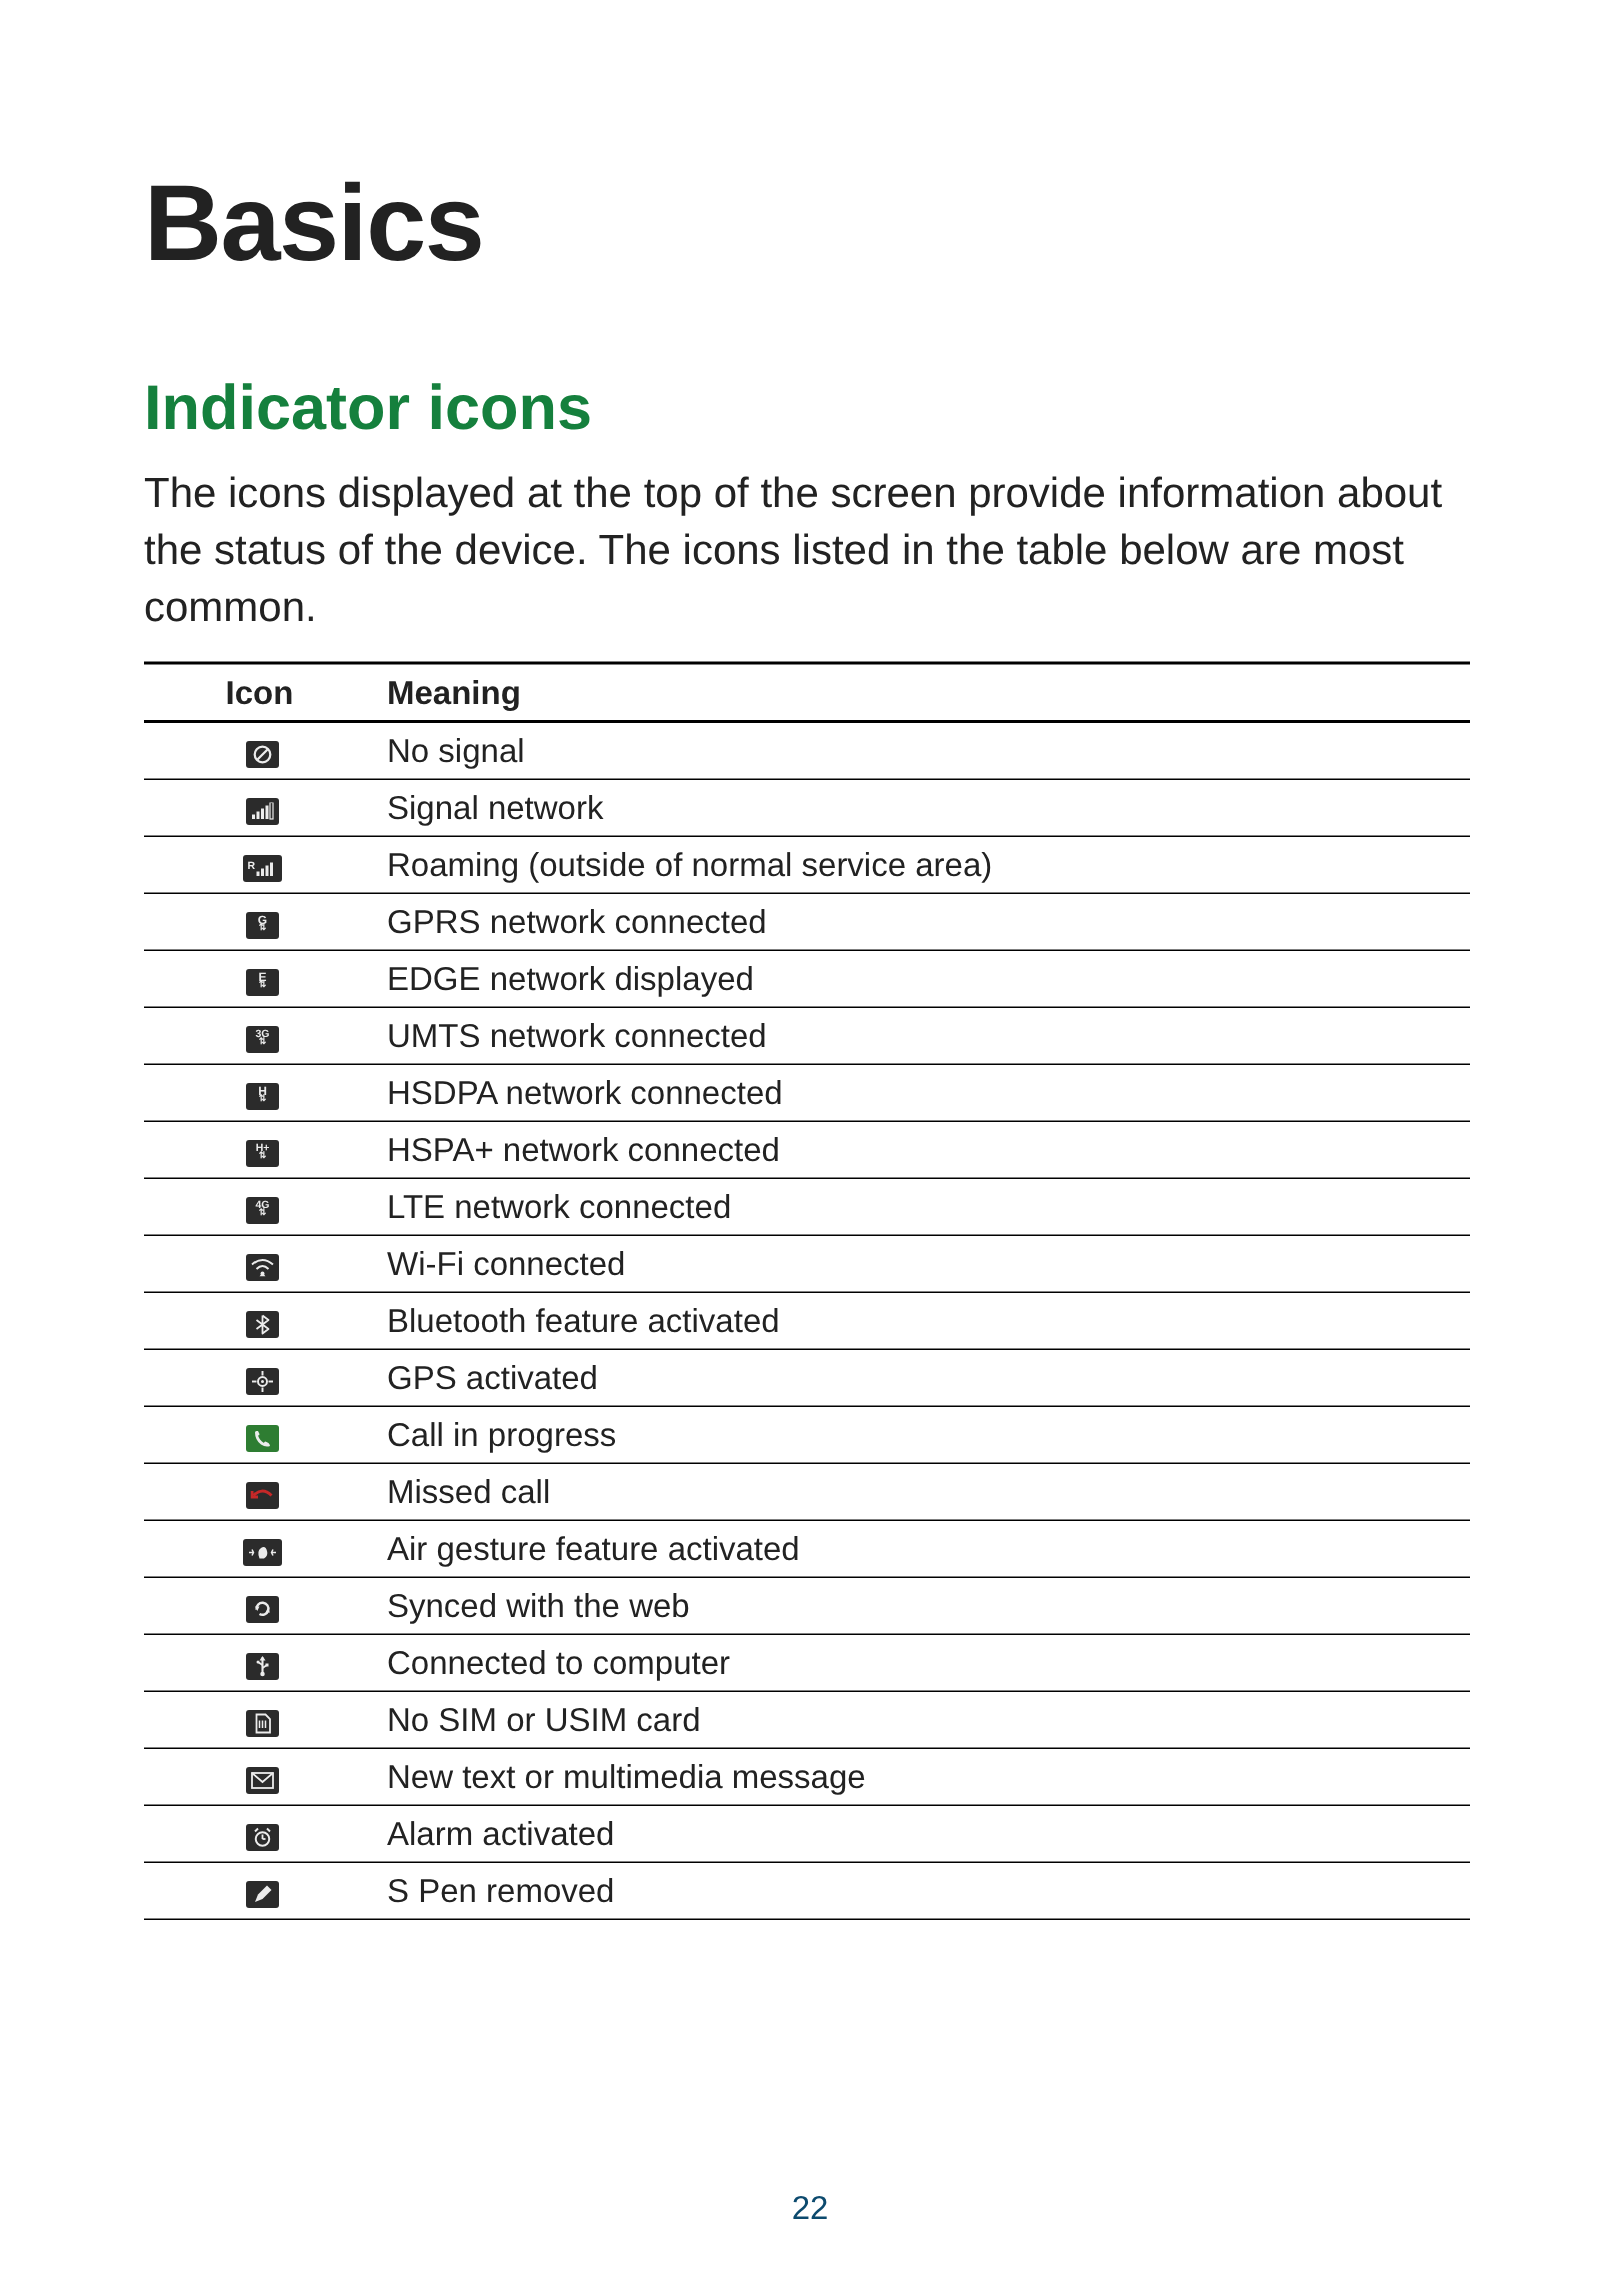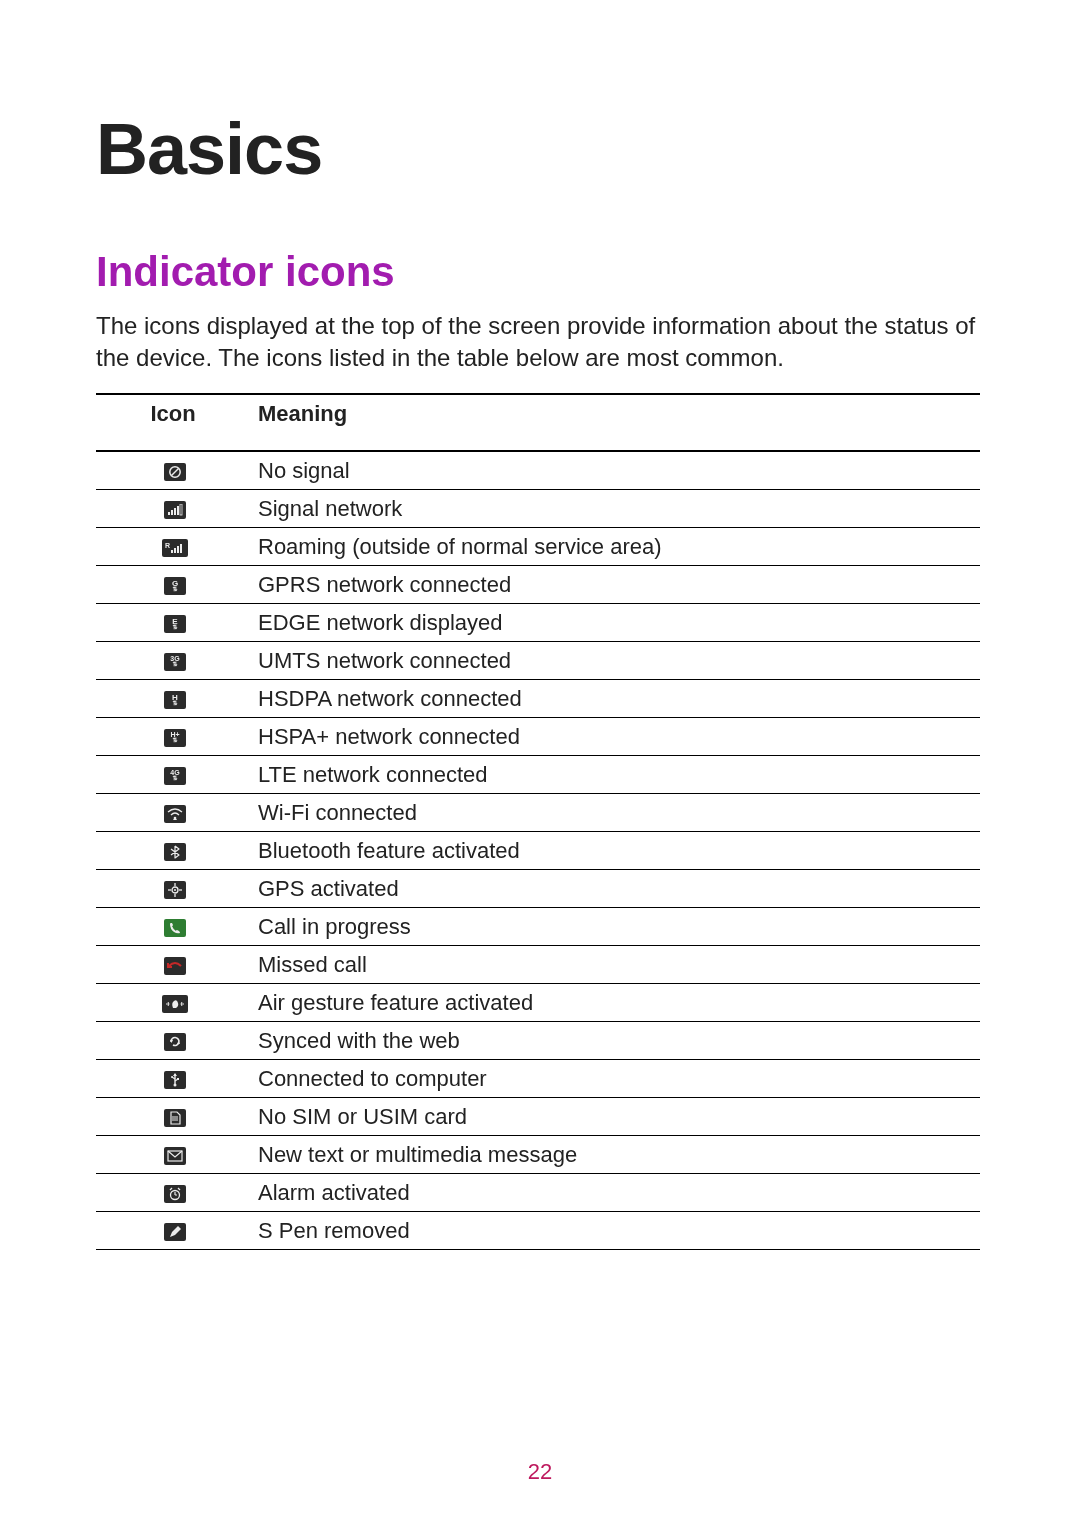--- a/index.html
+++ b/index.html
@@ -21,7 +21,7 @@
   .section-title{
     font-size:42px;
     font-weight:700;
-    color:#a21caf;
+    color:#15803d;
     margin:0 0 14px 0;
   }
   .intro{

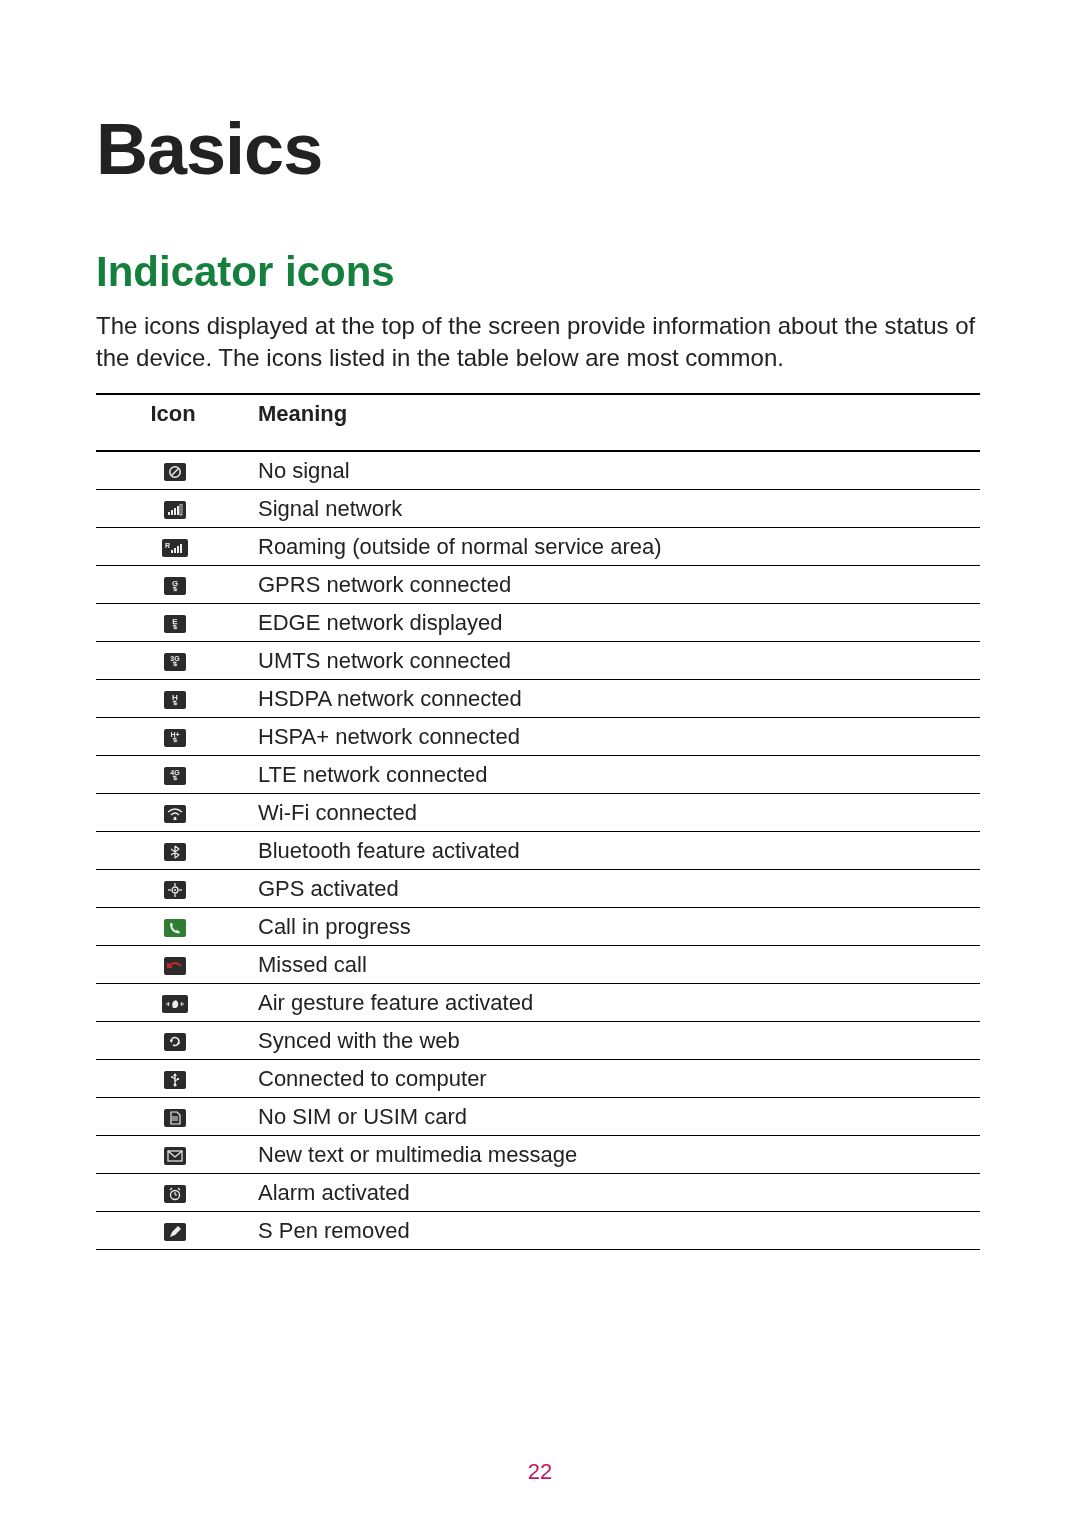--- a/index.html
+++ b/index.html
@@ -25,7 +25,7 @@
     margin:0 0 14px 0;
   }
   .intro{
-    font-size:24px;
+    font-size:28px;
     line-height:1.35;
     margin:0 0 18px 0;
     max-width:890px;

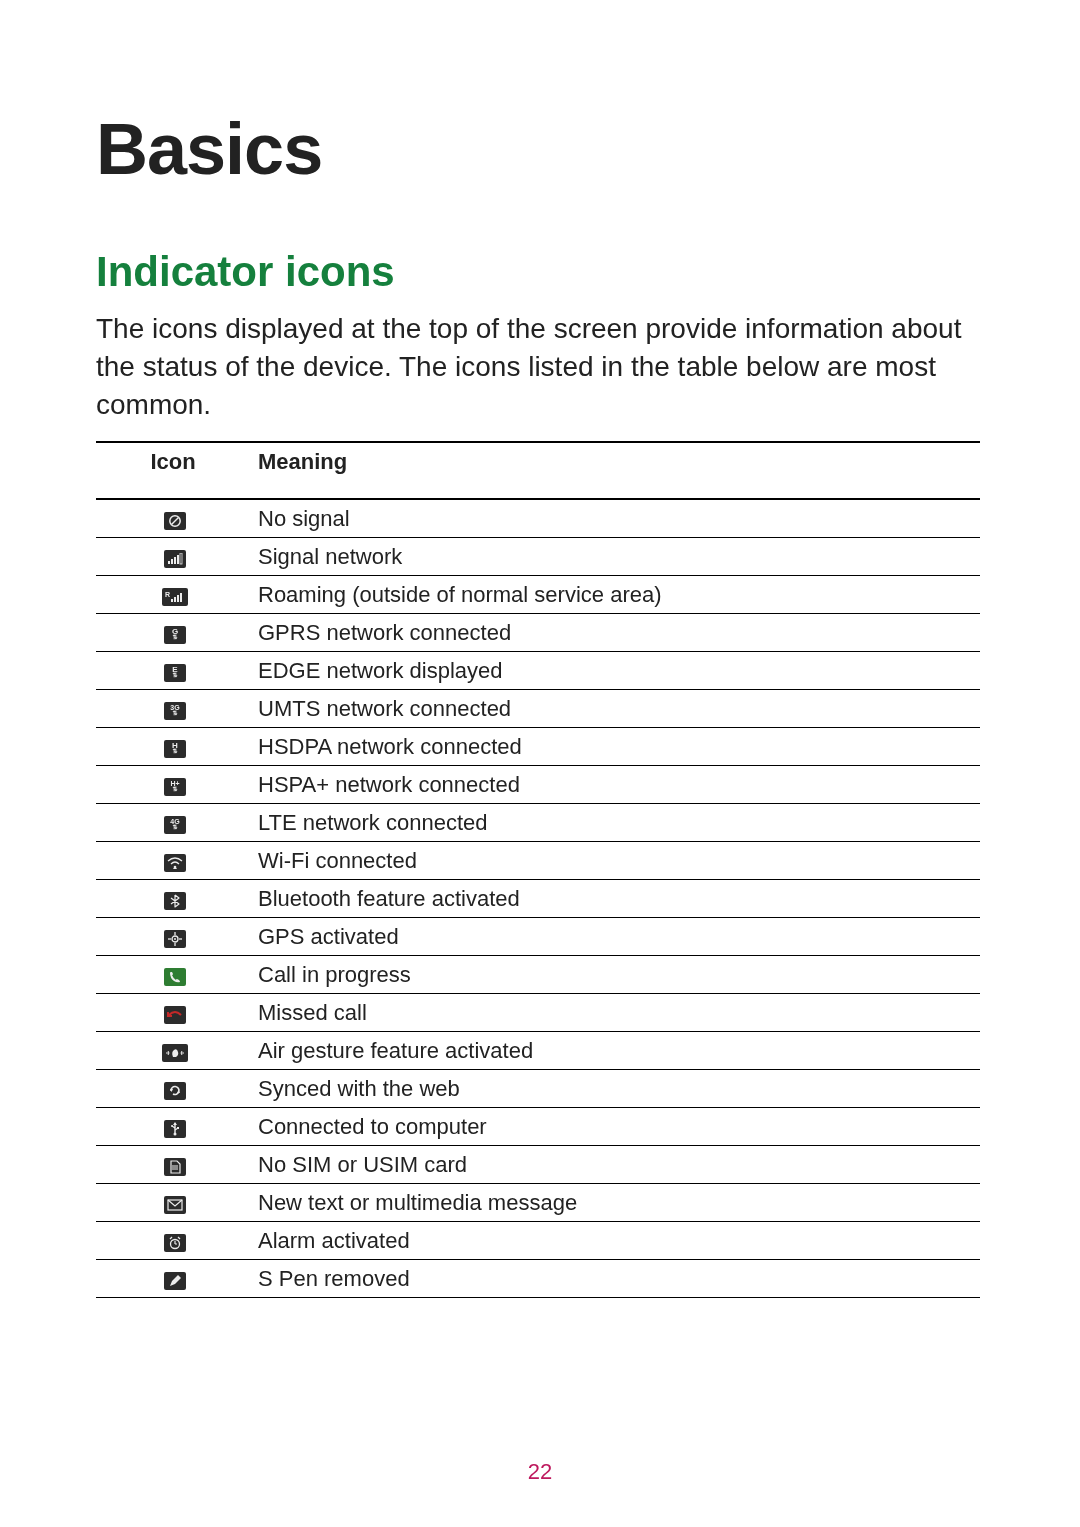--- a/index.html
+++ b/index.html
@@ -40,7 +40,7 @@
     font-weight:700;
     border-top:2px solid #000;
     border-bottom:2px solid #000;
-    padding:6px 4px 23px 4px;
+    padding:6px 4px 5px 4px;
   }
   table.icons th.icon-col{width:150px;text-align:center;padding-left:0;}
   table.icons td{

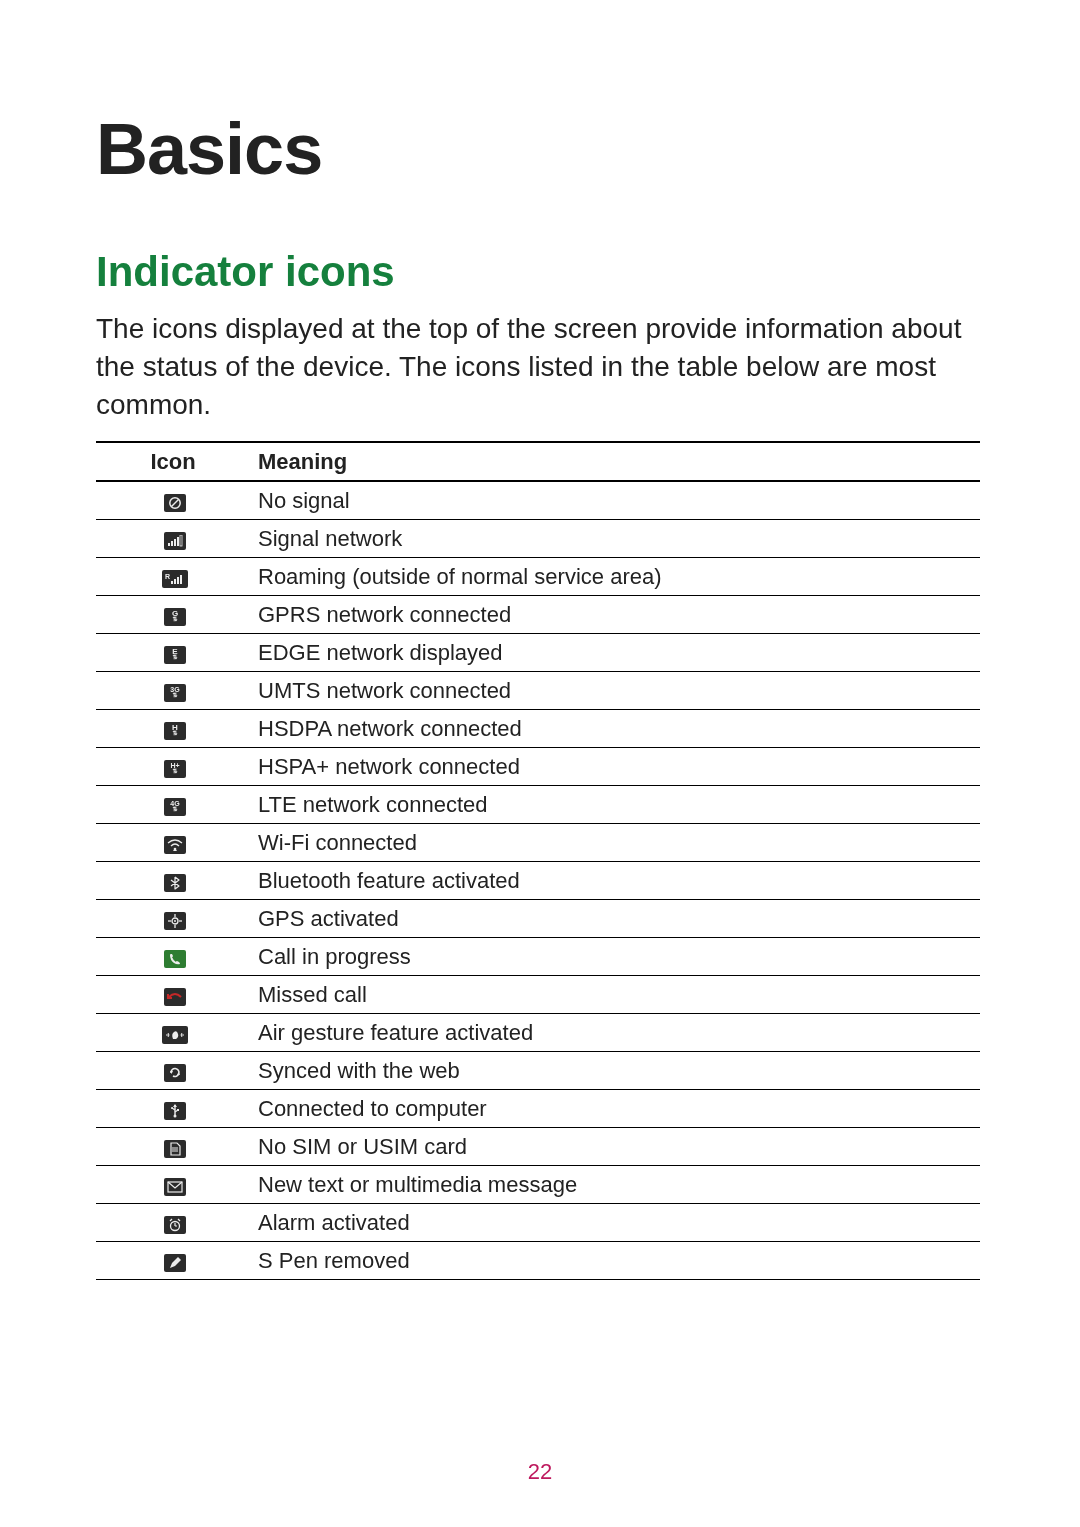--- a/index.html
+++ b/index.html
@@ -77,7 +77,7 @@
     bottom:42px;
     text-align:center;
     font-size:22px;
-    color:#be185d;
+    color:#0c4a6e;
   }
 </style>
 </head>

